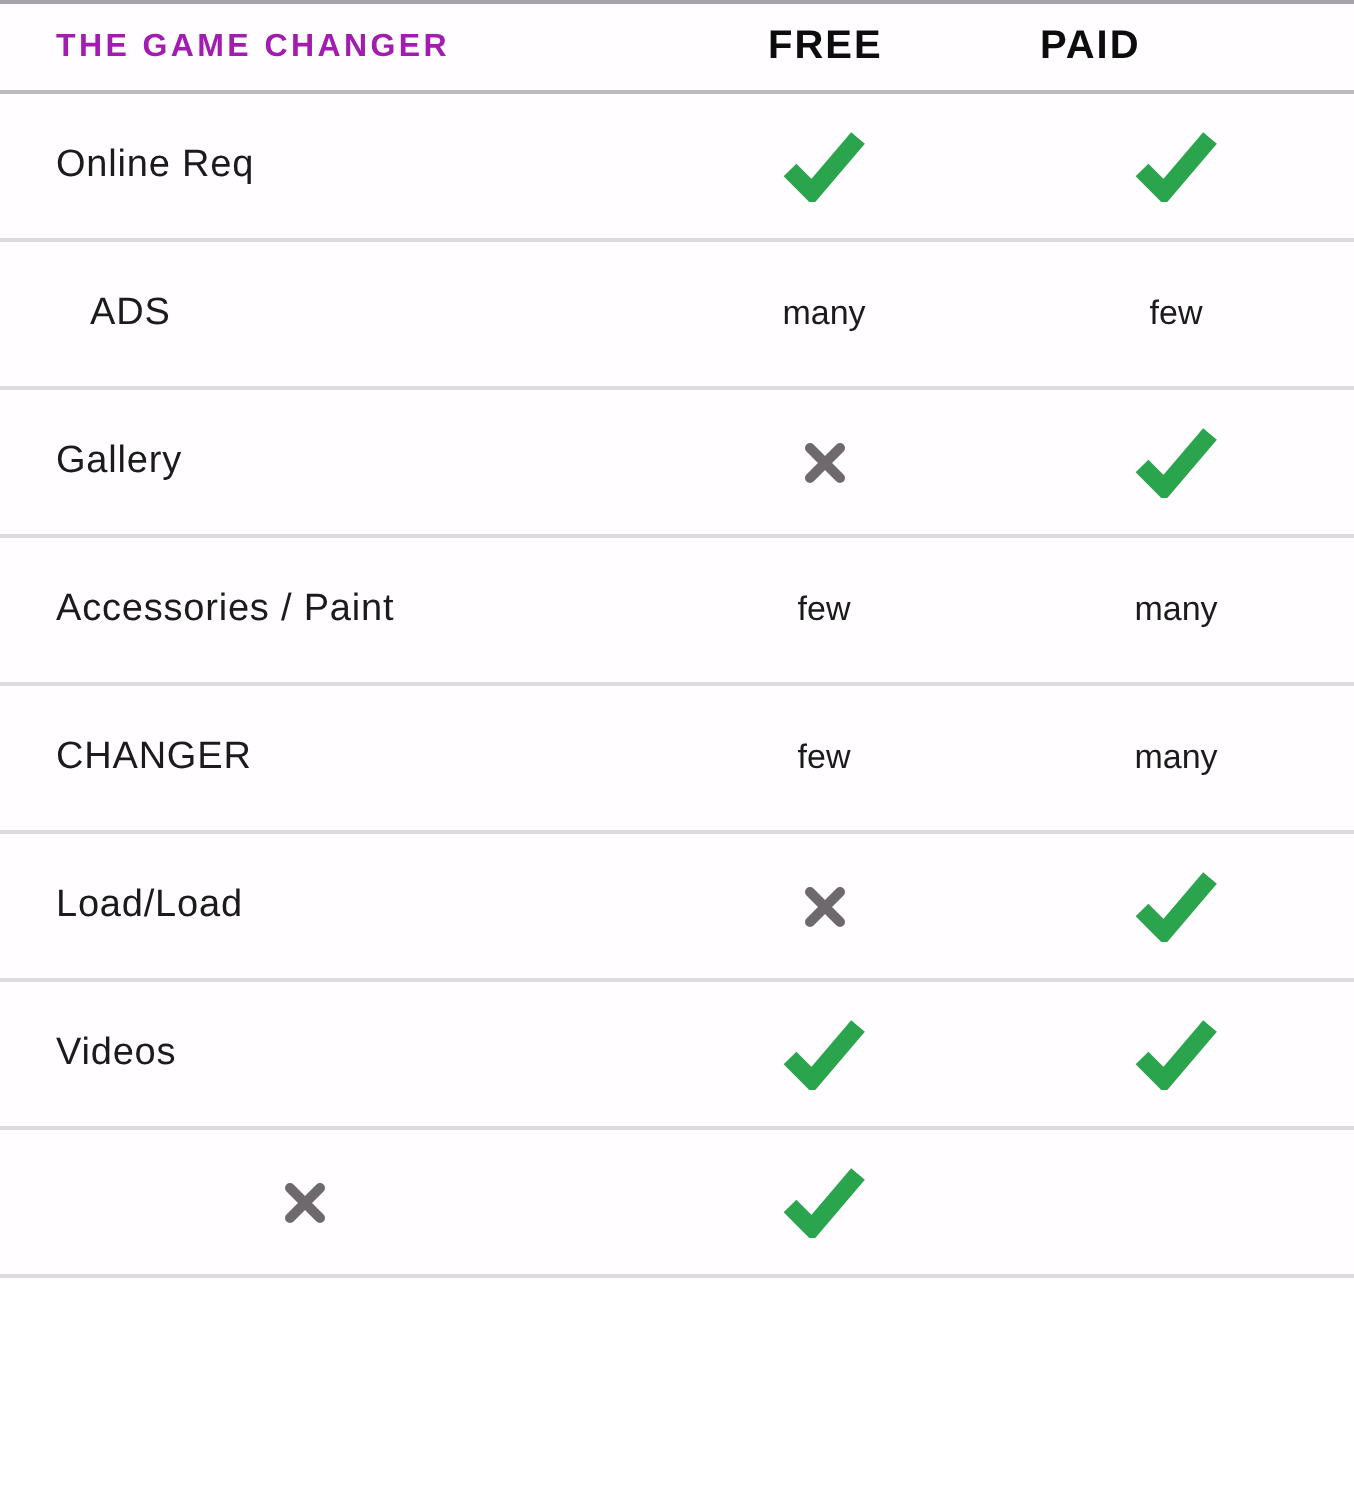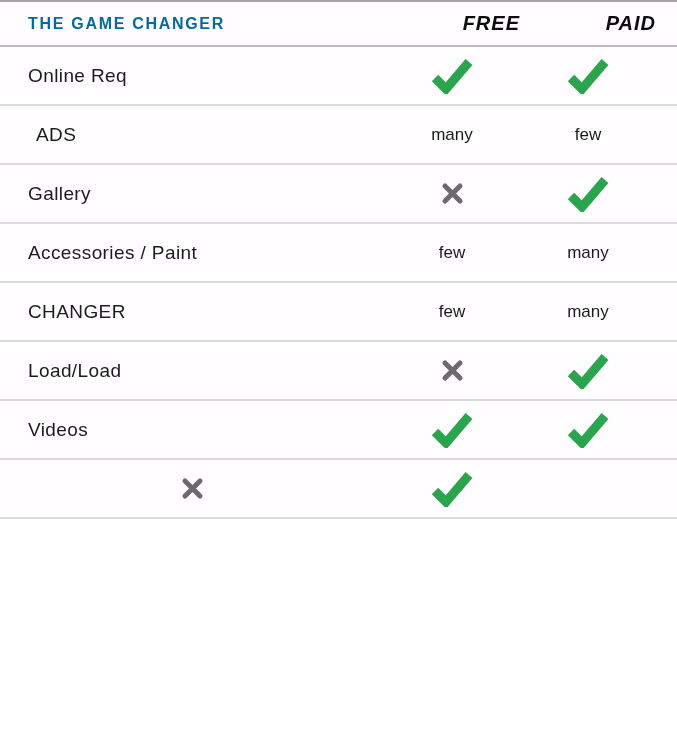--- a/index.html
+++ b/index.html
@@ -48,7 +48,7 @@
     font-size: 16px;
     font-weight: bold;
     letter-spacing: 1.7px;
-    color: #0369a1;
+    color: #a21caf;
   }
   .colhead {
     text-align: right;

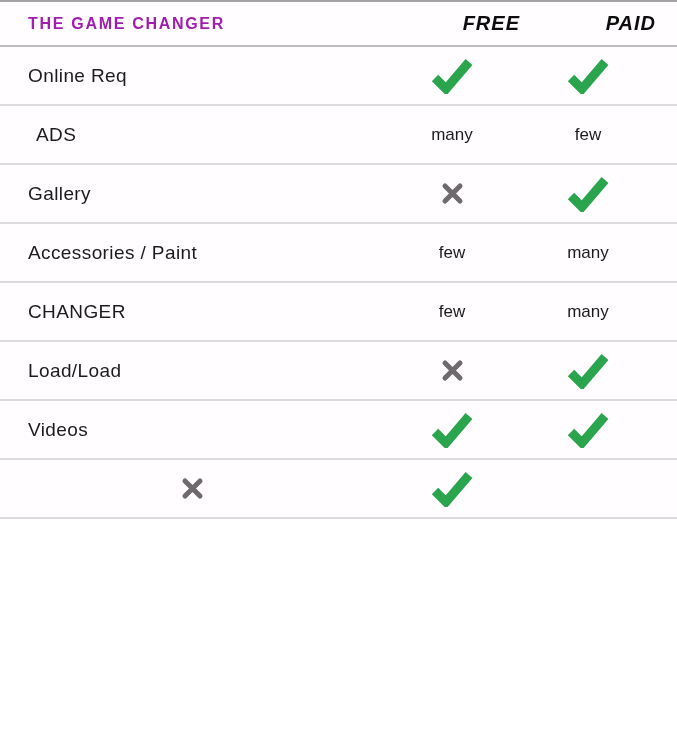--- a/index.html
+++ b/index.html
@@ -51,9 +51,8 @@
     color: #a21caf;
   }
   .colhead {
-    text-align: right;
+    text-align: left;
     font-weight: bold;
-    font-style: italic;
     font-size: 20px;
     letter-spacing: 1px;
     color: #0d0d0d;

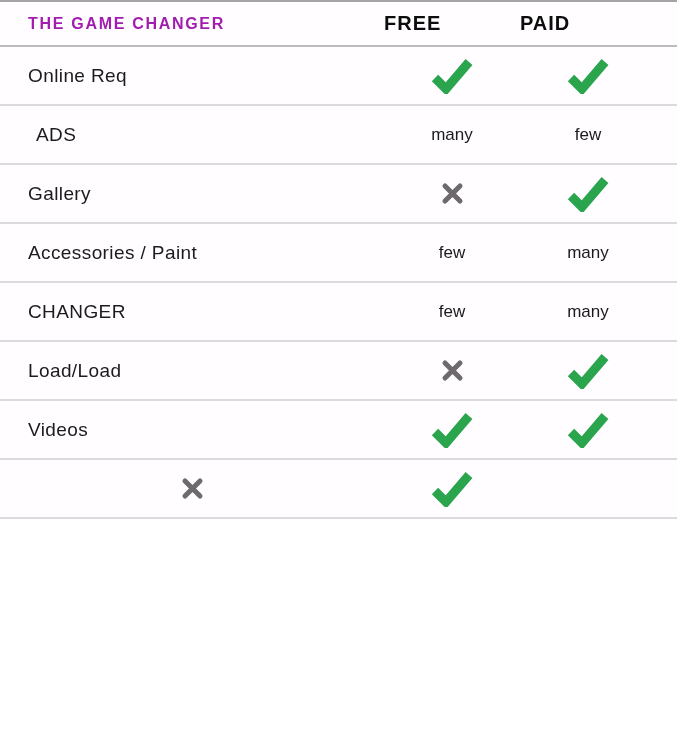--- a/index.html
+++ b/index.html
@@ -32,8 +32,9 @@
     border-bottom: 2px solid #bdbac0;
   }
   .body-row {
-    height: 59px;
+    height: 74px;
     border-bottom: 2px solid #dcdadd;
+    gap: 40px;
   }
   .label {
     padding-left: 28px;

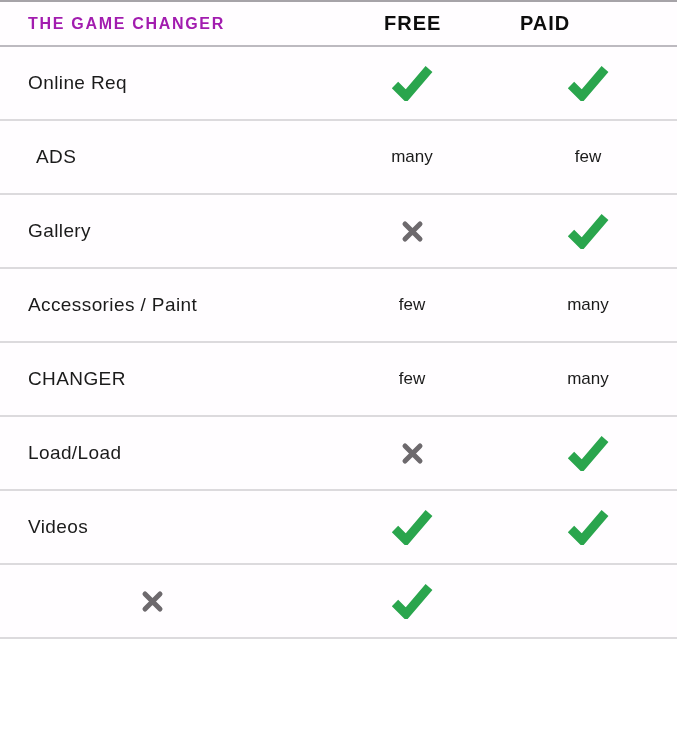--- a/index.html
+++ b/index.html
@@ -42,7 +42,7 @@
     letter-spacing: 0.4px;
   }
   .label.indent {
-    padding-left: 36px;
+    padding-left: 45px;
   }
   .title {
     padding-left: 28px;

